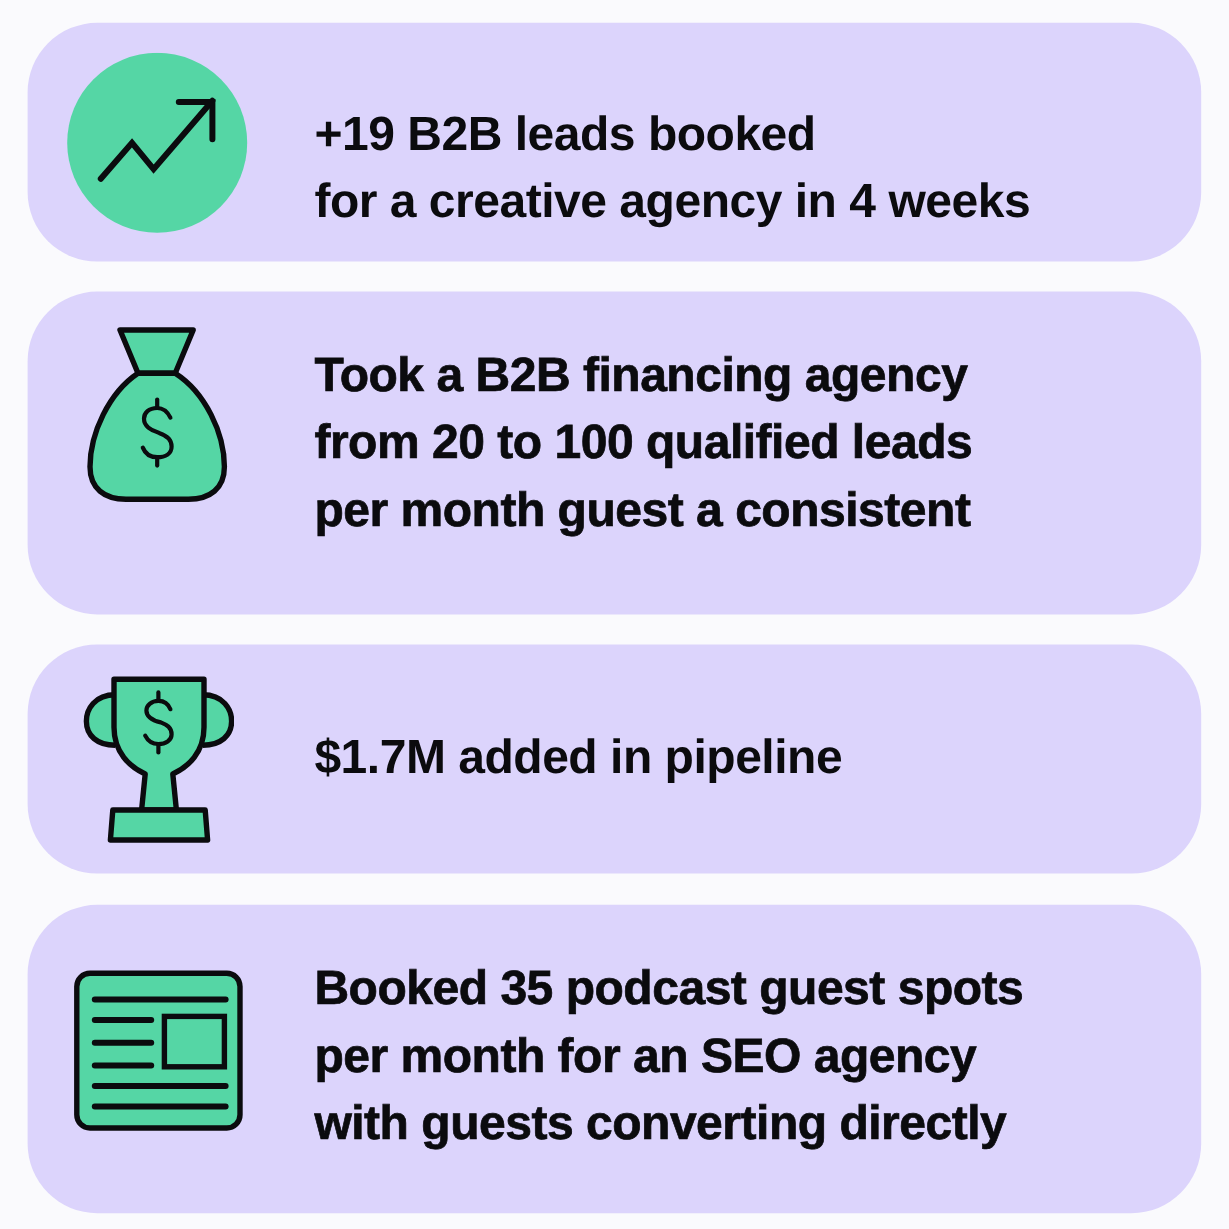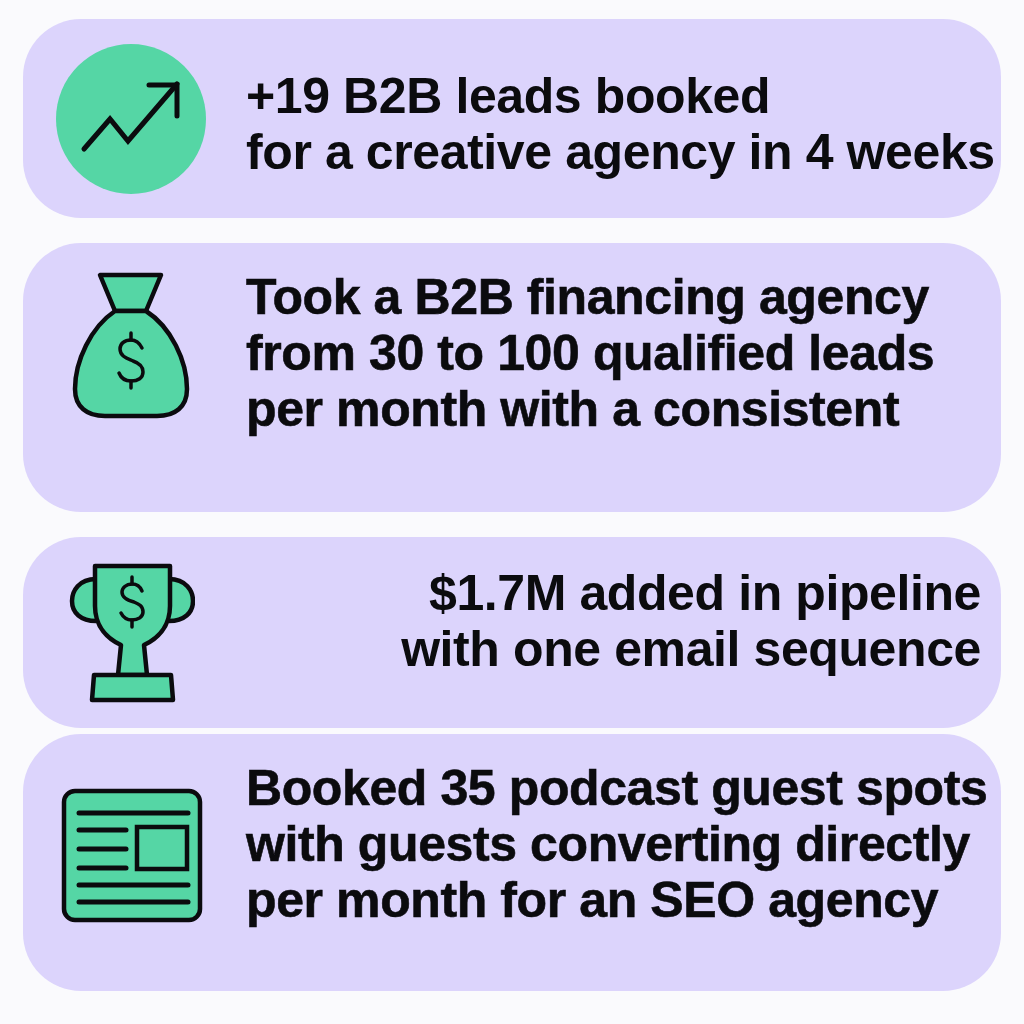--- a/index.html
+++ b/index.html
@@ -32,10 +32,10 @@
       position: absolute;
       left: 223px;
       right: 20px;
-      font-size: 50px;
+      font-size: 40px;
       line-height: 56px;
       letter-spacing: -0.4px;
-      margin: 0;
+      margin: 16px;
     }
     .text .line { display: block; white-space: nowrap; }
     .bold { font-weight: 700; }

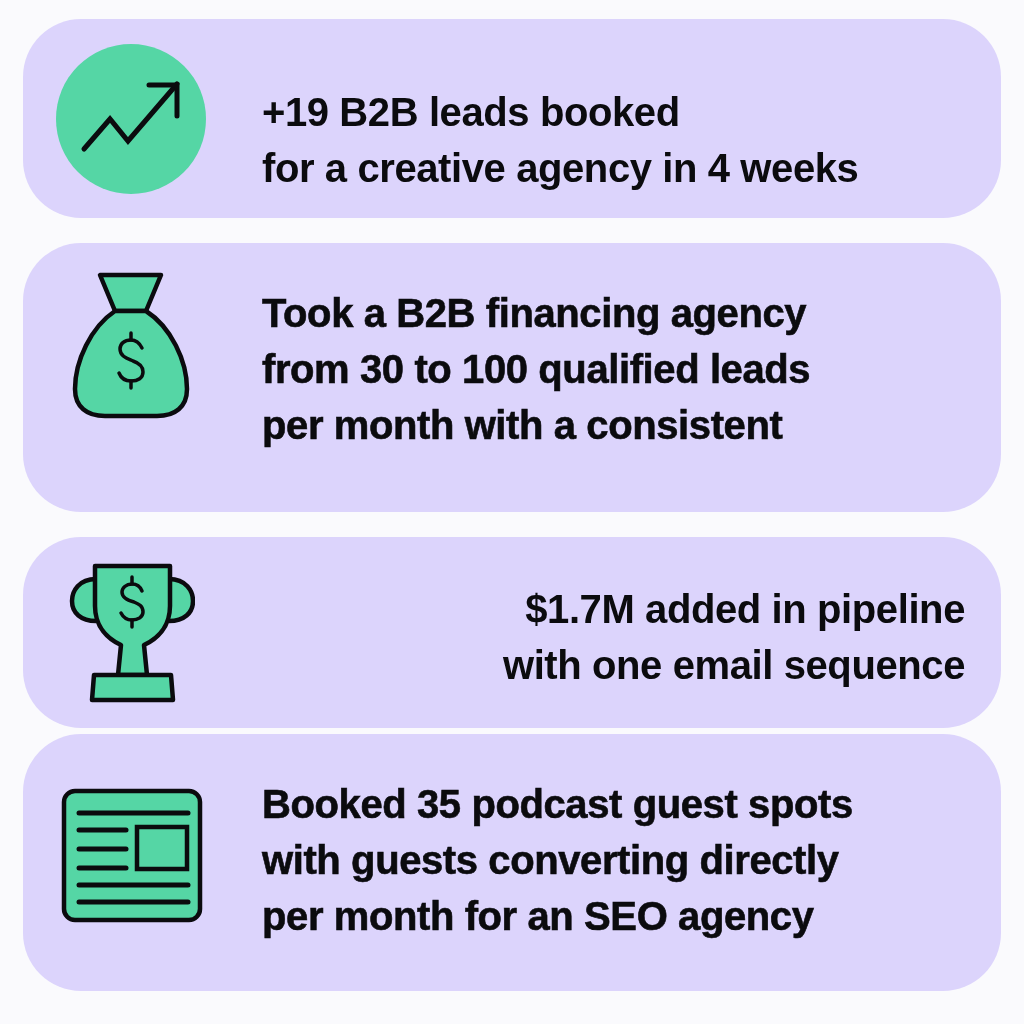--- a/index.html
+++ b/index.html
@@ -73,7 +73,7 @@
   </div>
   <p class="text medium" style="top:26px;">
     <span class="line">Took a B2B financing agency</span>
-    <span class="line">from 30 to 100 qualified leads</span>
+    <span class="line">from 20 to 100 qualified leads</span>
     <span class="line">per month with a consistent</span>
   </p>
 </div>

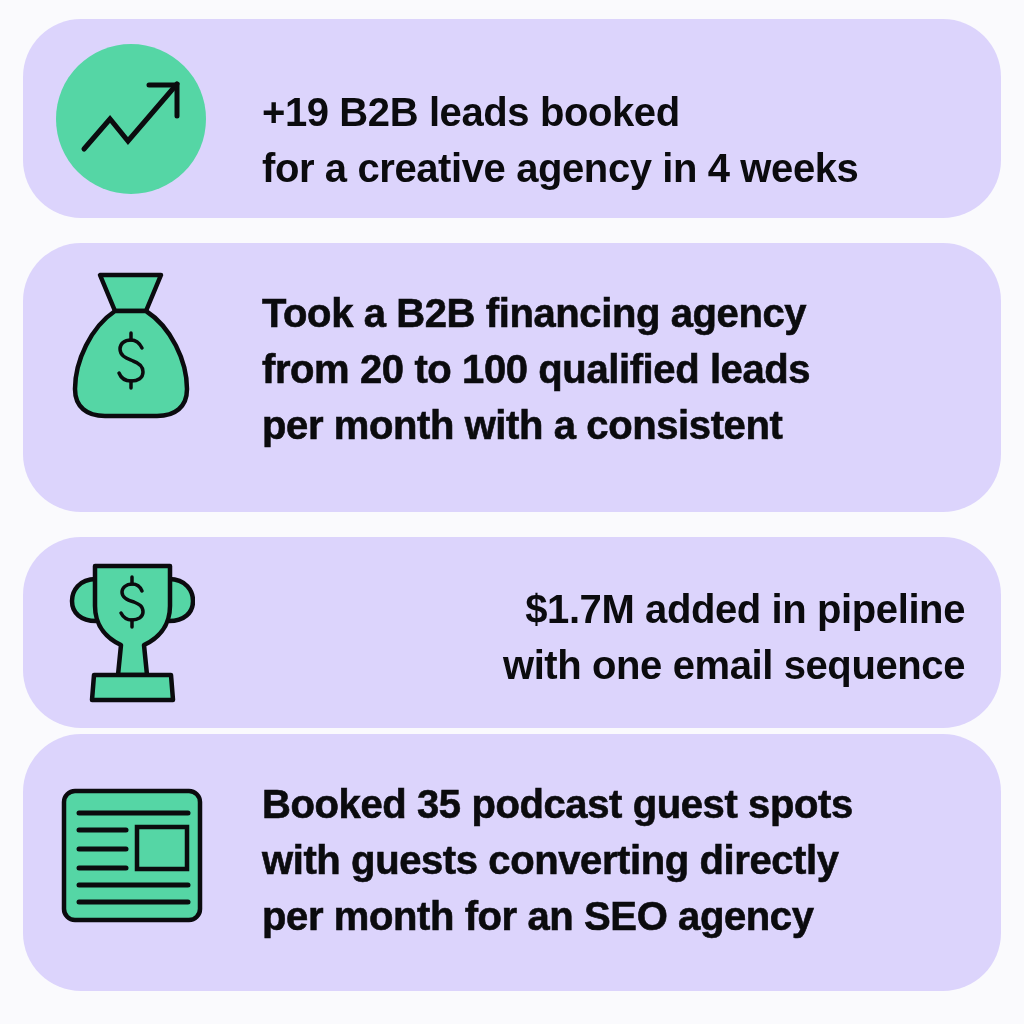--- a/index.html
+++ b/index.html
@@ -74,7 +74,7 @@
   <p class="text medium" style="top:26px;">
     <span class="line">Took a B2B financing agency</span>
     <span class="line">from 20 to 100 qualified leads</span>
-    <span class="line">per month with a consistent</span>
+    <span class="line">per month guest a consistent</span>
   </p>
 </div>
 

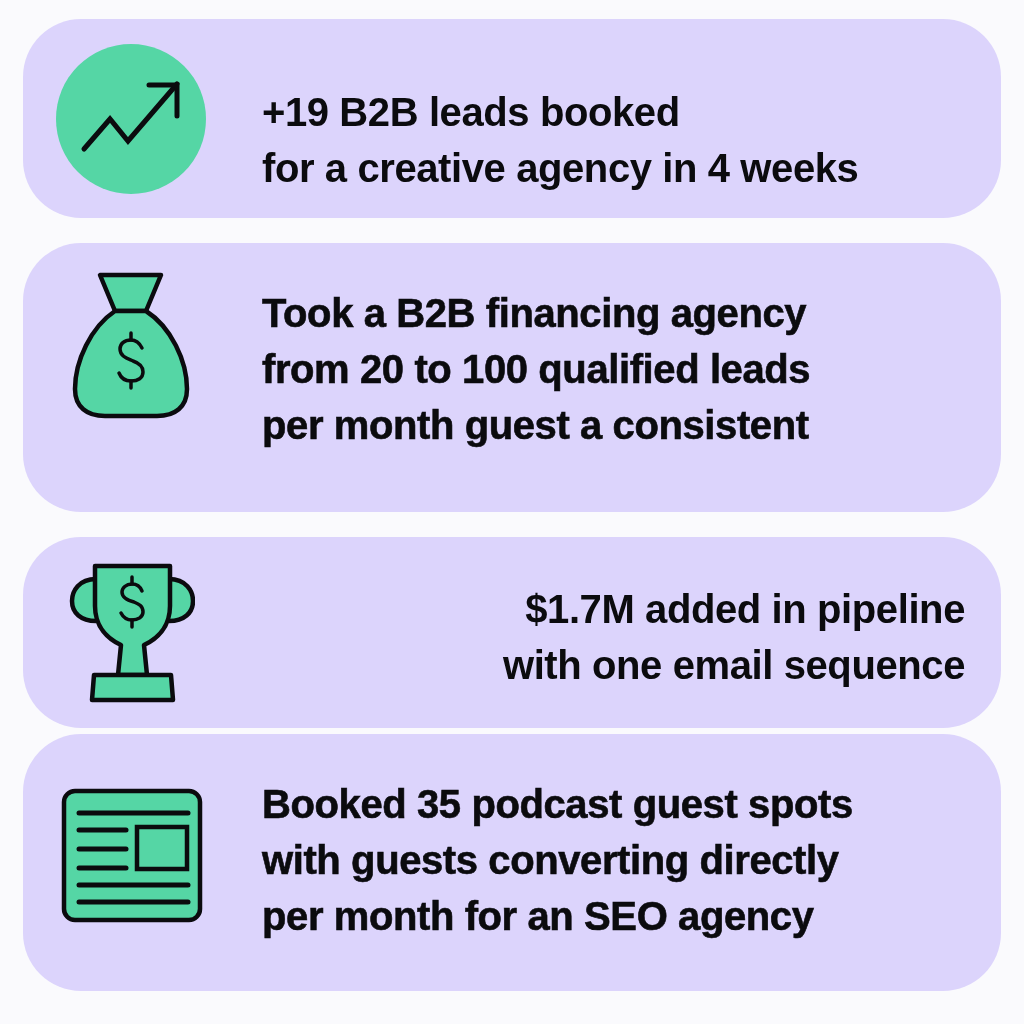--- a/index.html
+++ b/index.html
@@ -94,7 +94,7 @@
       <line x1="63" y1="59" x2="63" y2="66" stroke="#0B0B0E" stroke-width="3.5" stroke-linecap="round"></line>
     </svg>
   </div>
-  <p class="text bold" style="top:28px;text-align:right;">
+  <p class="text bold" style="top:50px;">
     <span class="line">$1.7M added in pipeline</span>
     <span class="line">with one email sequence</span>
   </p>

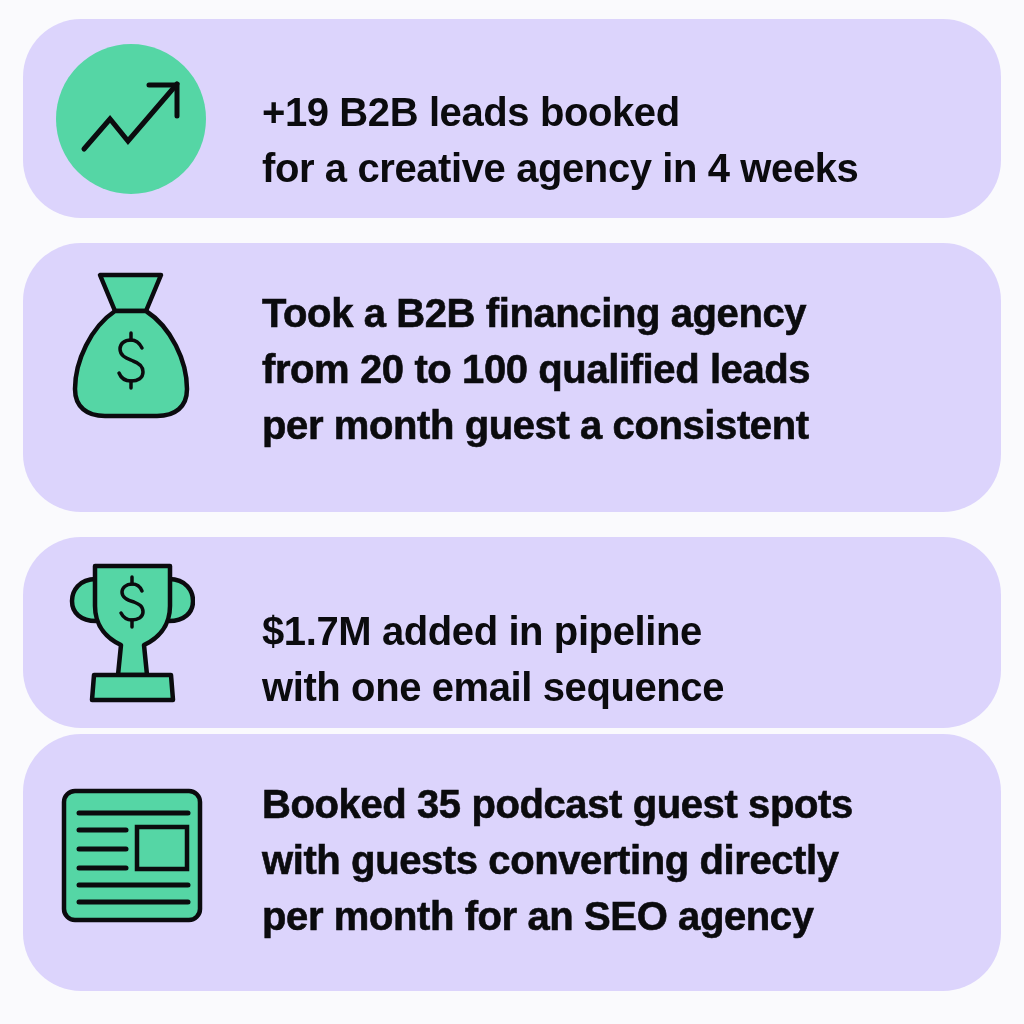--- a/index.html
+++ b/index.html
@@ -96,7 +96,6 @@
   </div>
   <p class="text bold" style="top:50px;">
     <span class="line">$1.7M added in pipeline</span>
-    <span class="line">with one email sequence</span>
   </p>
 </div>
 

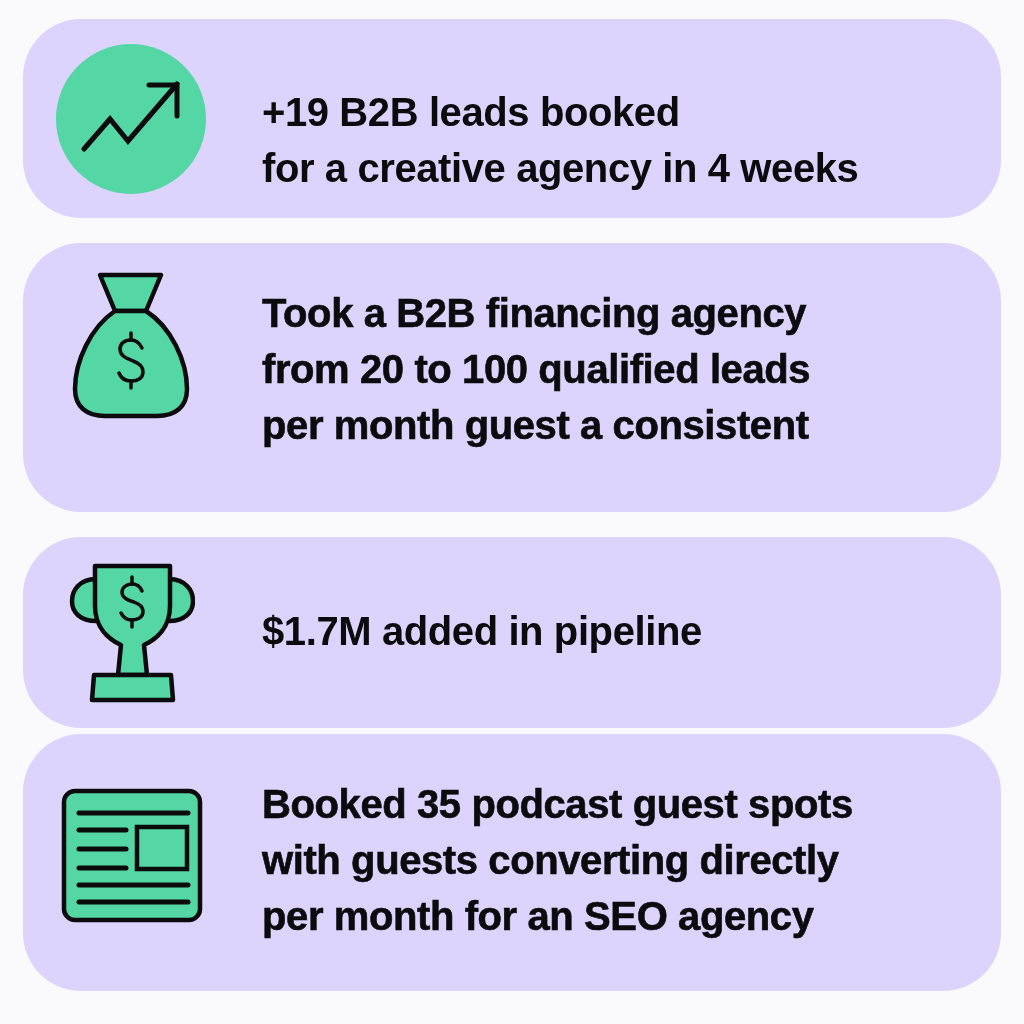--- a/index.html
+++ b/index.html
@@ -99,7 +99,7 @@
   </p>
 </div>
 
-<div class="card" style="top:734px;height:257px;">
+<div class="card" style="top:754px;height:257px;">
   <div class="icon-wrap" style="left:38px;top:54px;">
     <svg width="142" height="136" viewBox="0 0 142 136">
       <rect x="3" y="3" width="136" height="129" rx="11" ry="11" fill="#55D6A5" stroke="#0B0B0E" stroke-width="4.5"></rect>

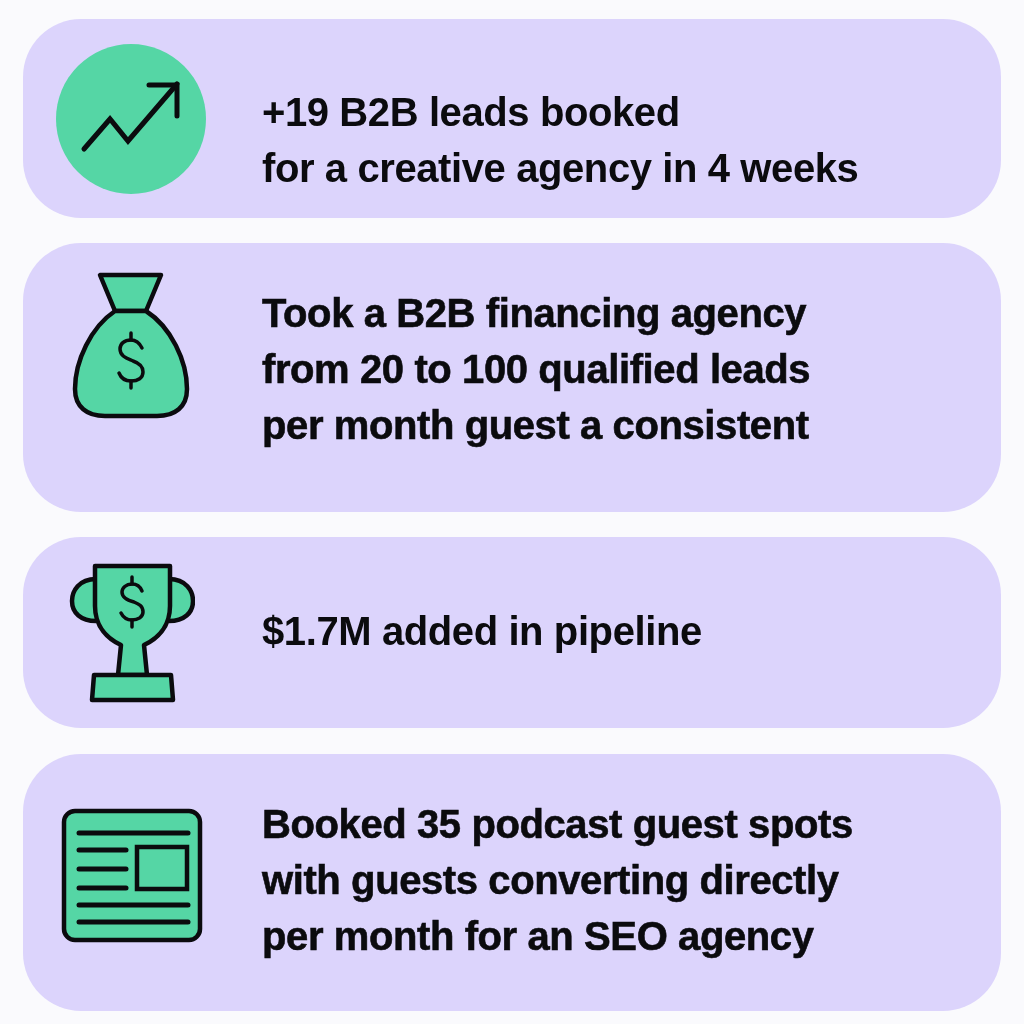--- a/index.html
+++ b/index.html
@@ -114,8 +114,8 @@
   </div>
   <p class="text medium" style="top:26px;">
     <span class="line">Booked 35 podcast guest spots</span>
+    <span class="line">per month for an SEO agency</span>
     <span class="line">with guests converting directly</span>
-    <span class="line">per month for an SEO agency</span>
   </p>
 </div>
 

